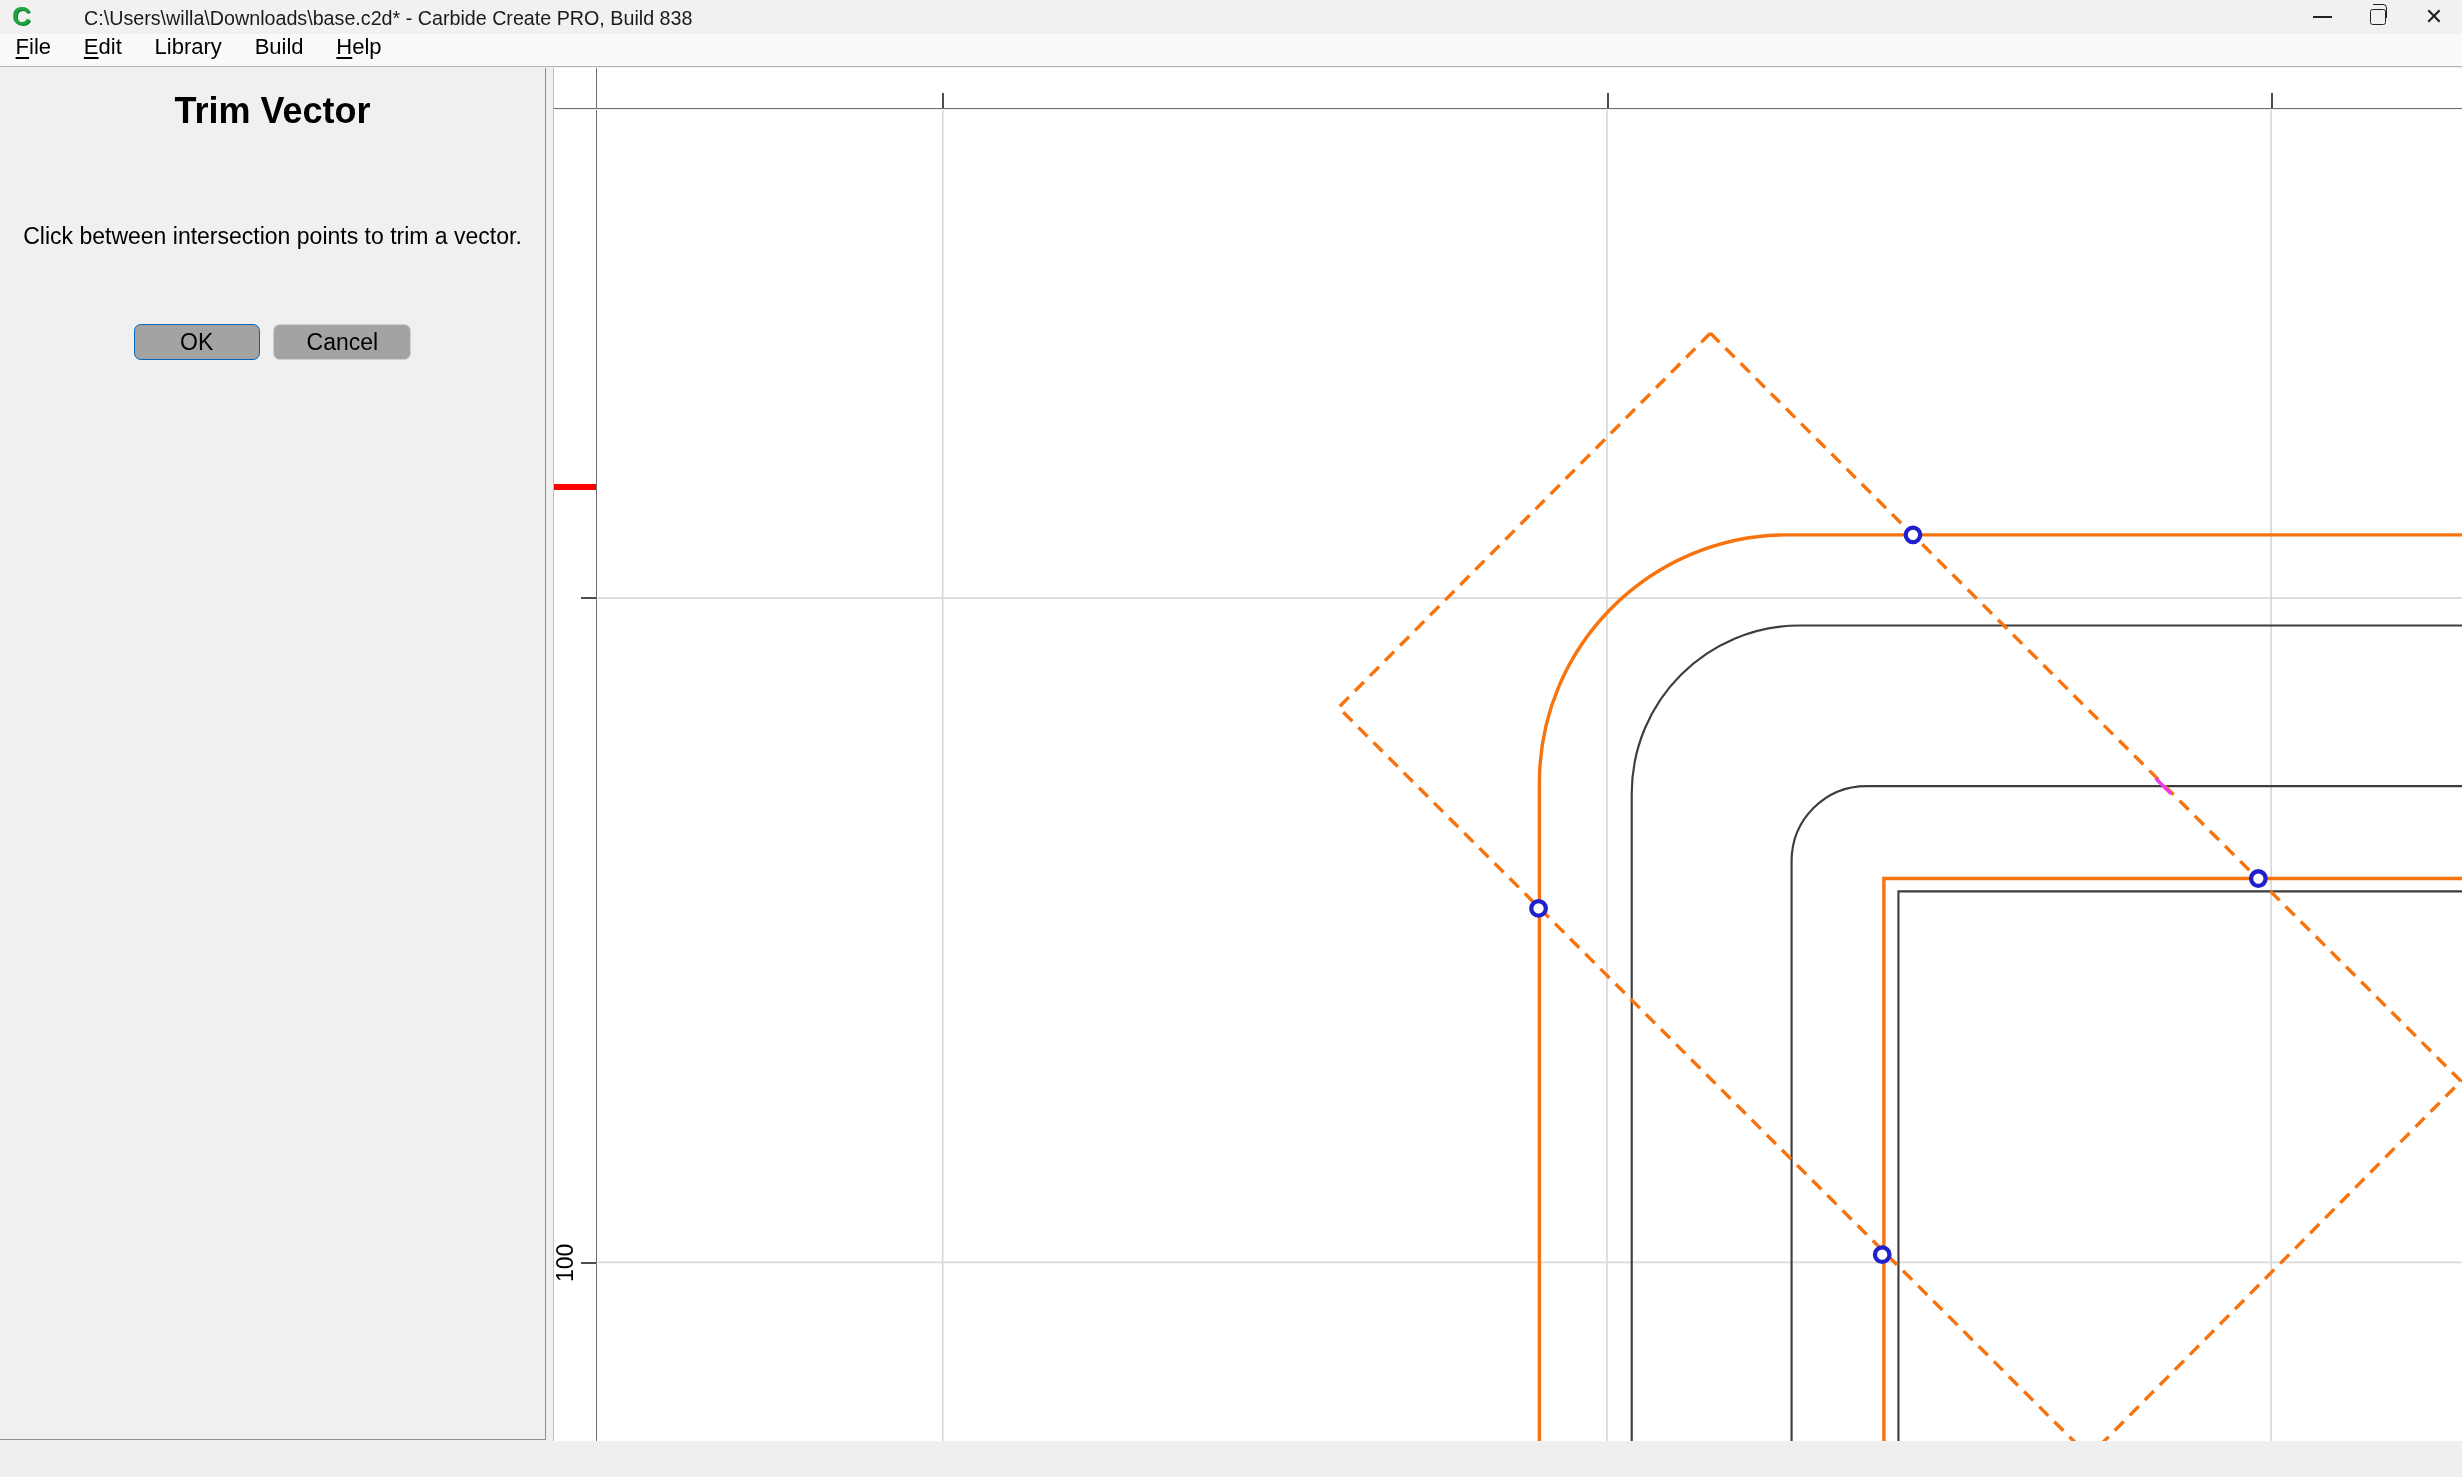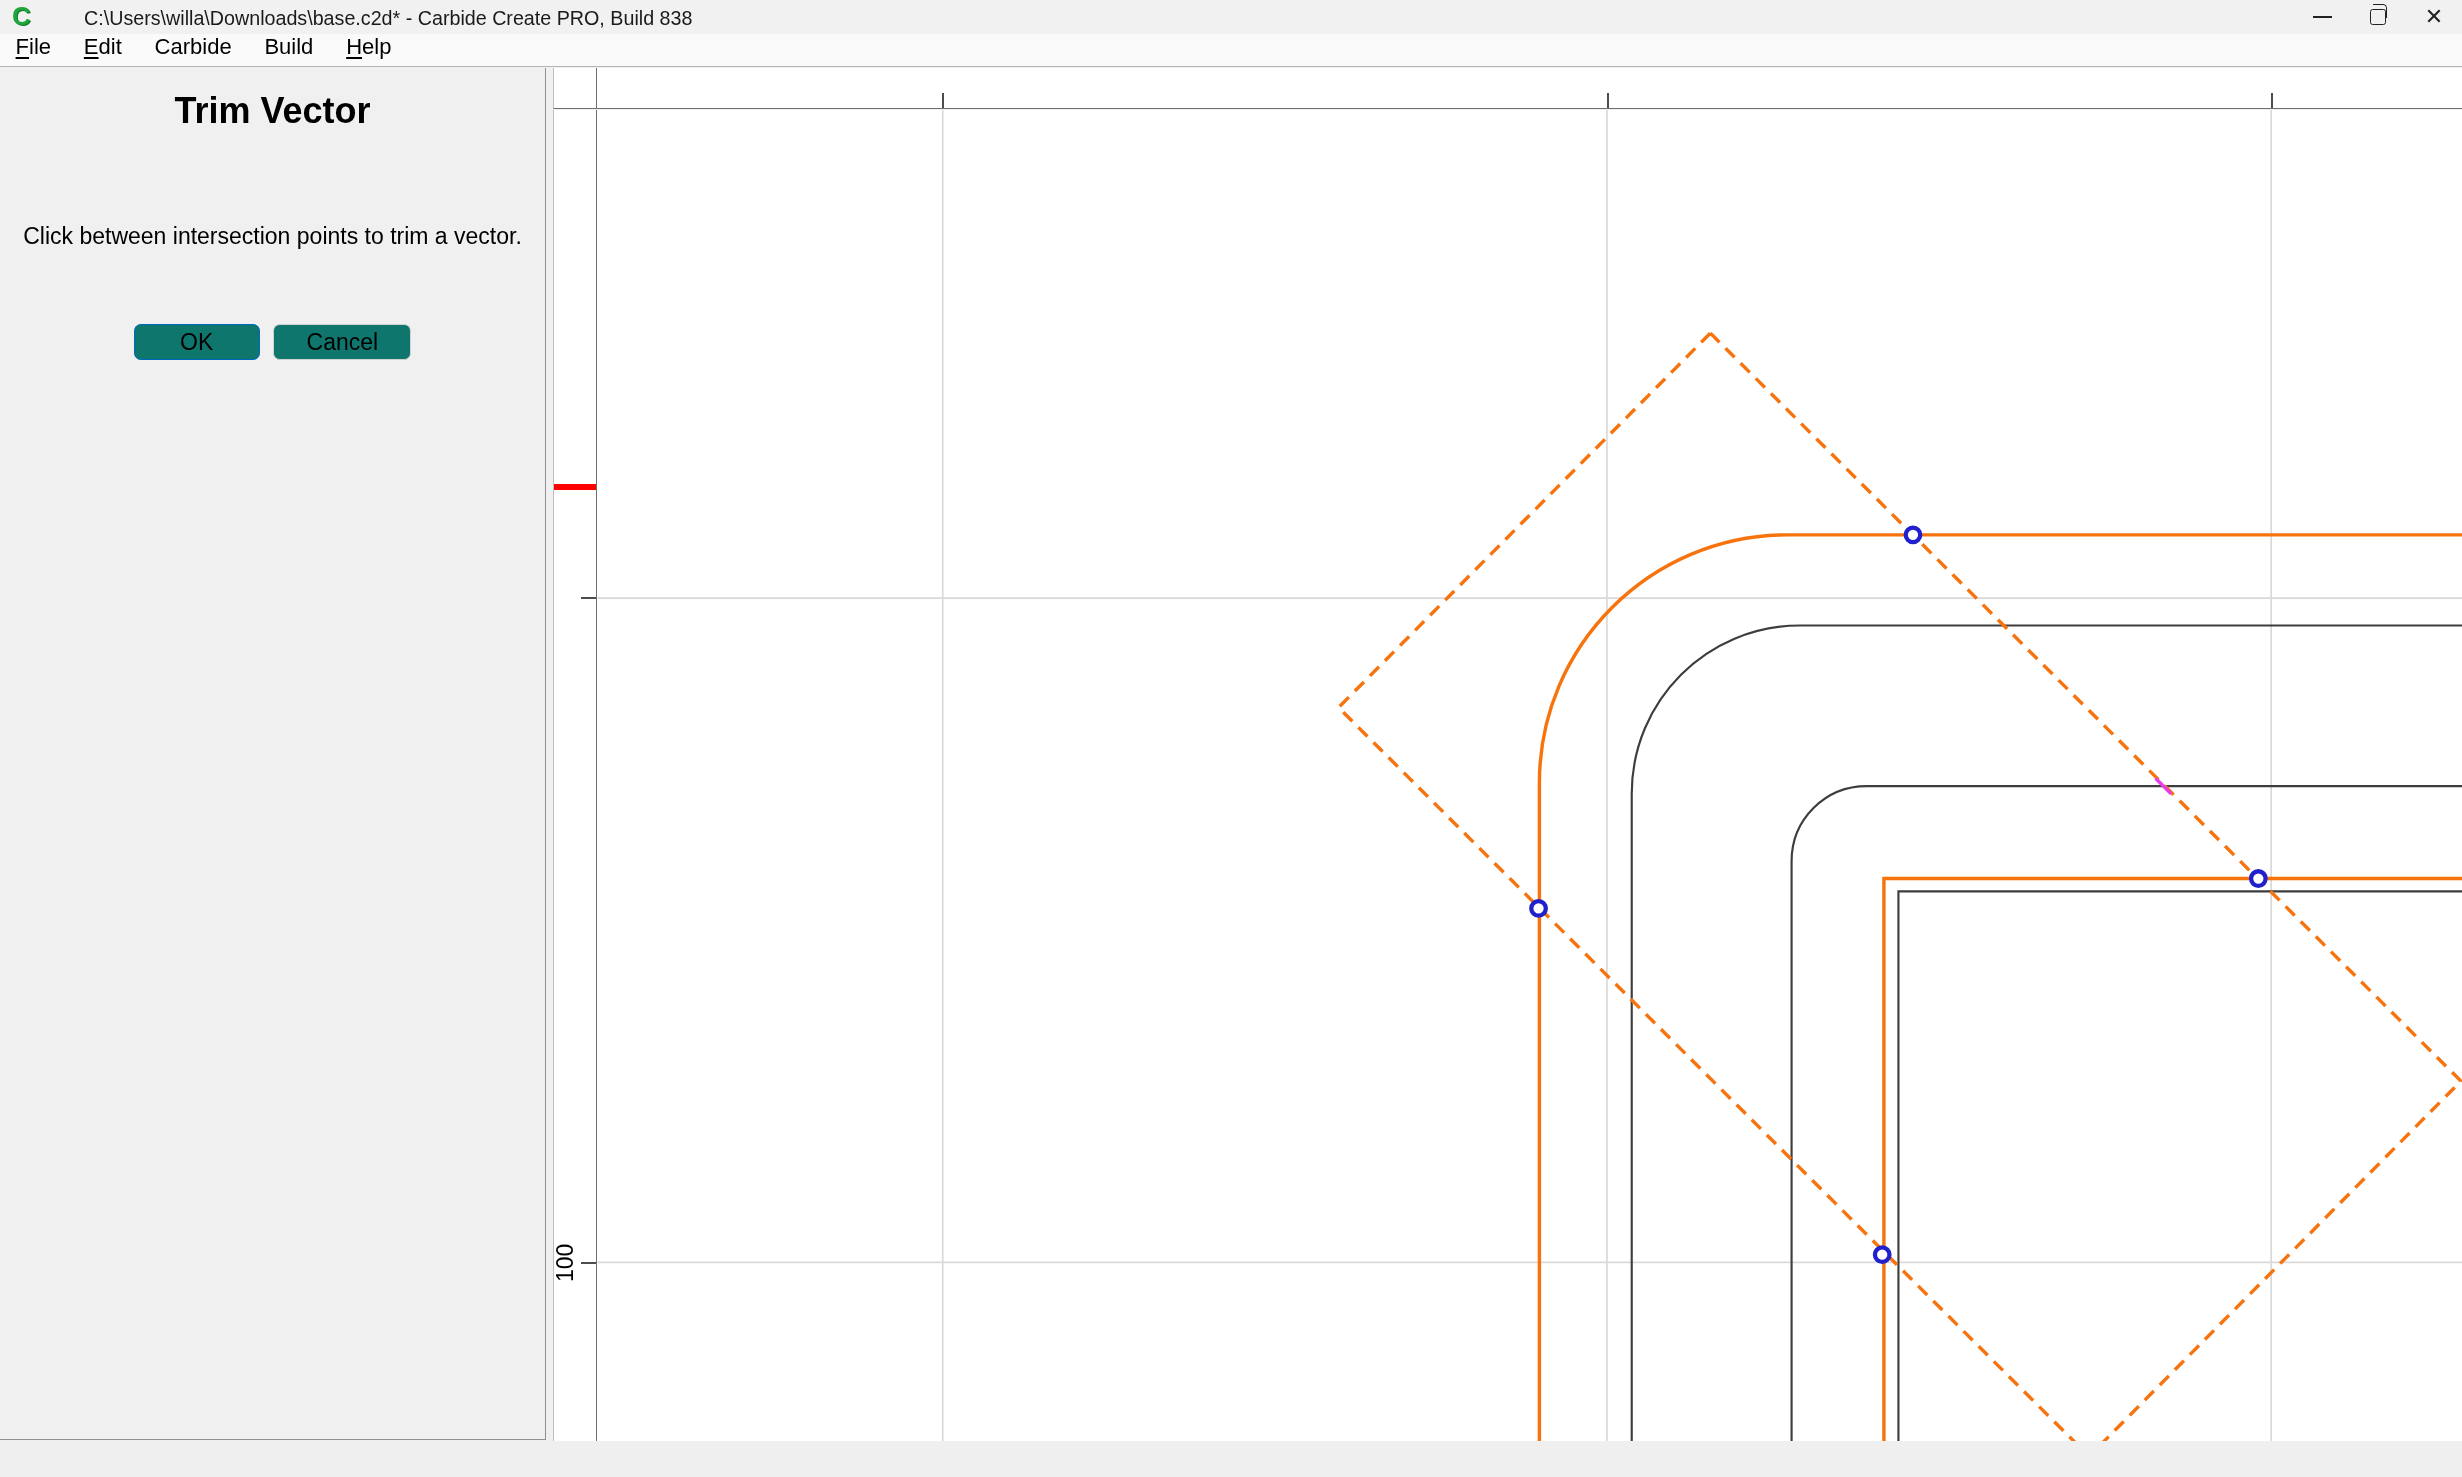--- a/index.html
+++ b/index.html
@@ -76,7 +76,7 @@
   <div id="menubar">
       <span class="menu-item"><u>F</u>ile</span>
       <span class="menu-item"><u>E</u>dit</span>
-      <span class="menu-item">Carbide</span>
+      <span class="menu-item">Library</span>
       <span class="menu-item">Build</span>
       <span class="menu-item"><u>H</u>elp</span>
     </div>

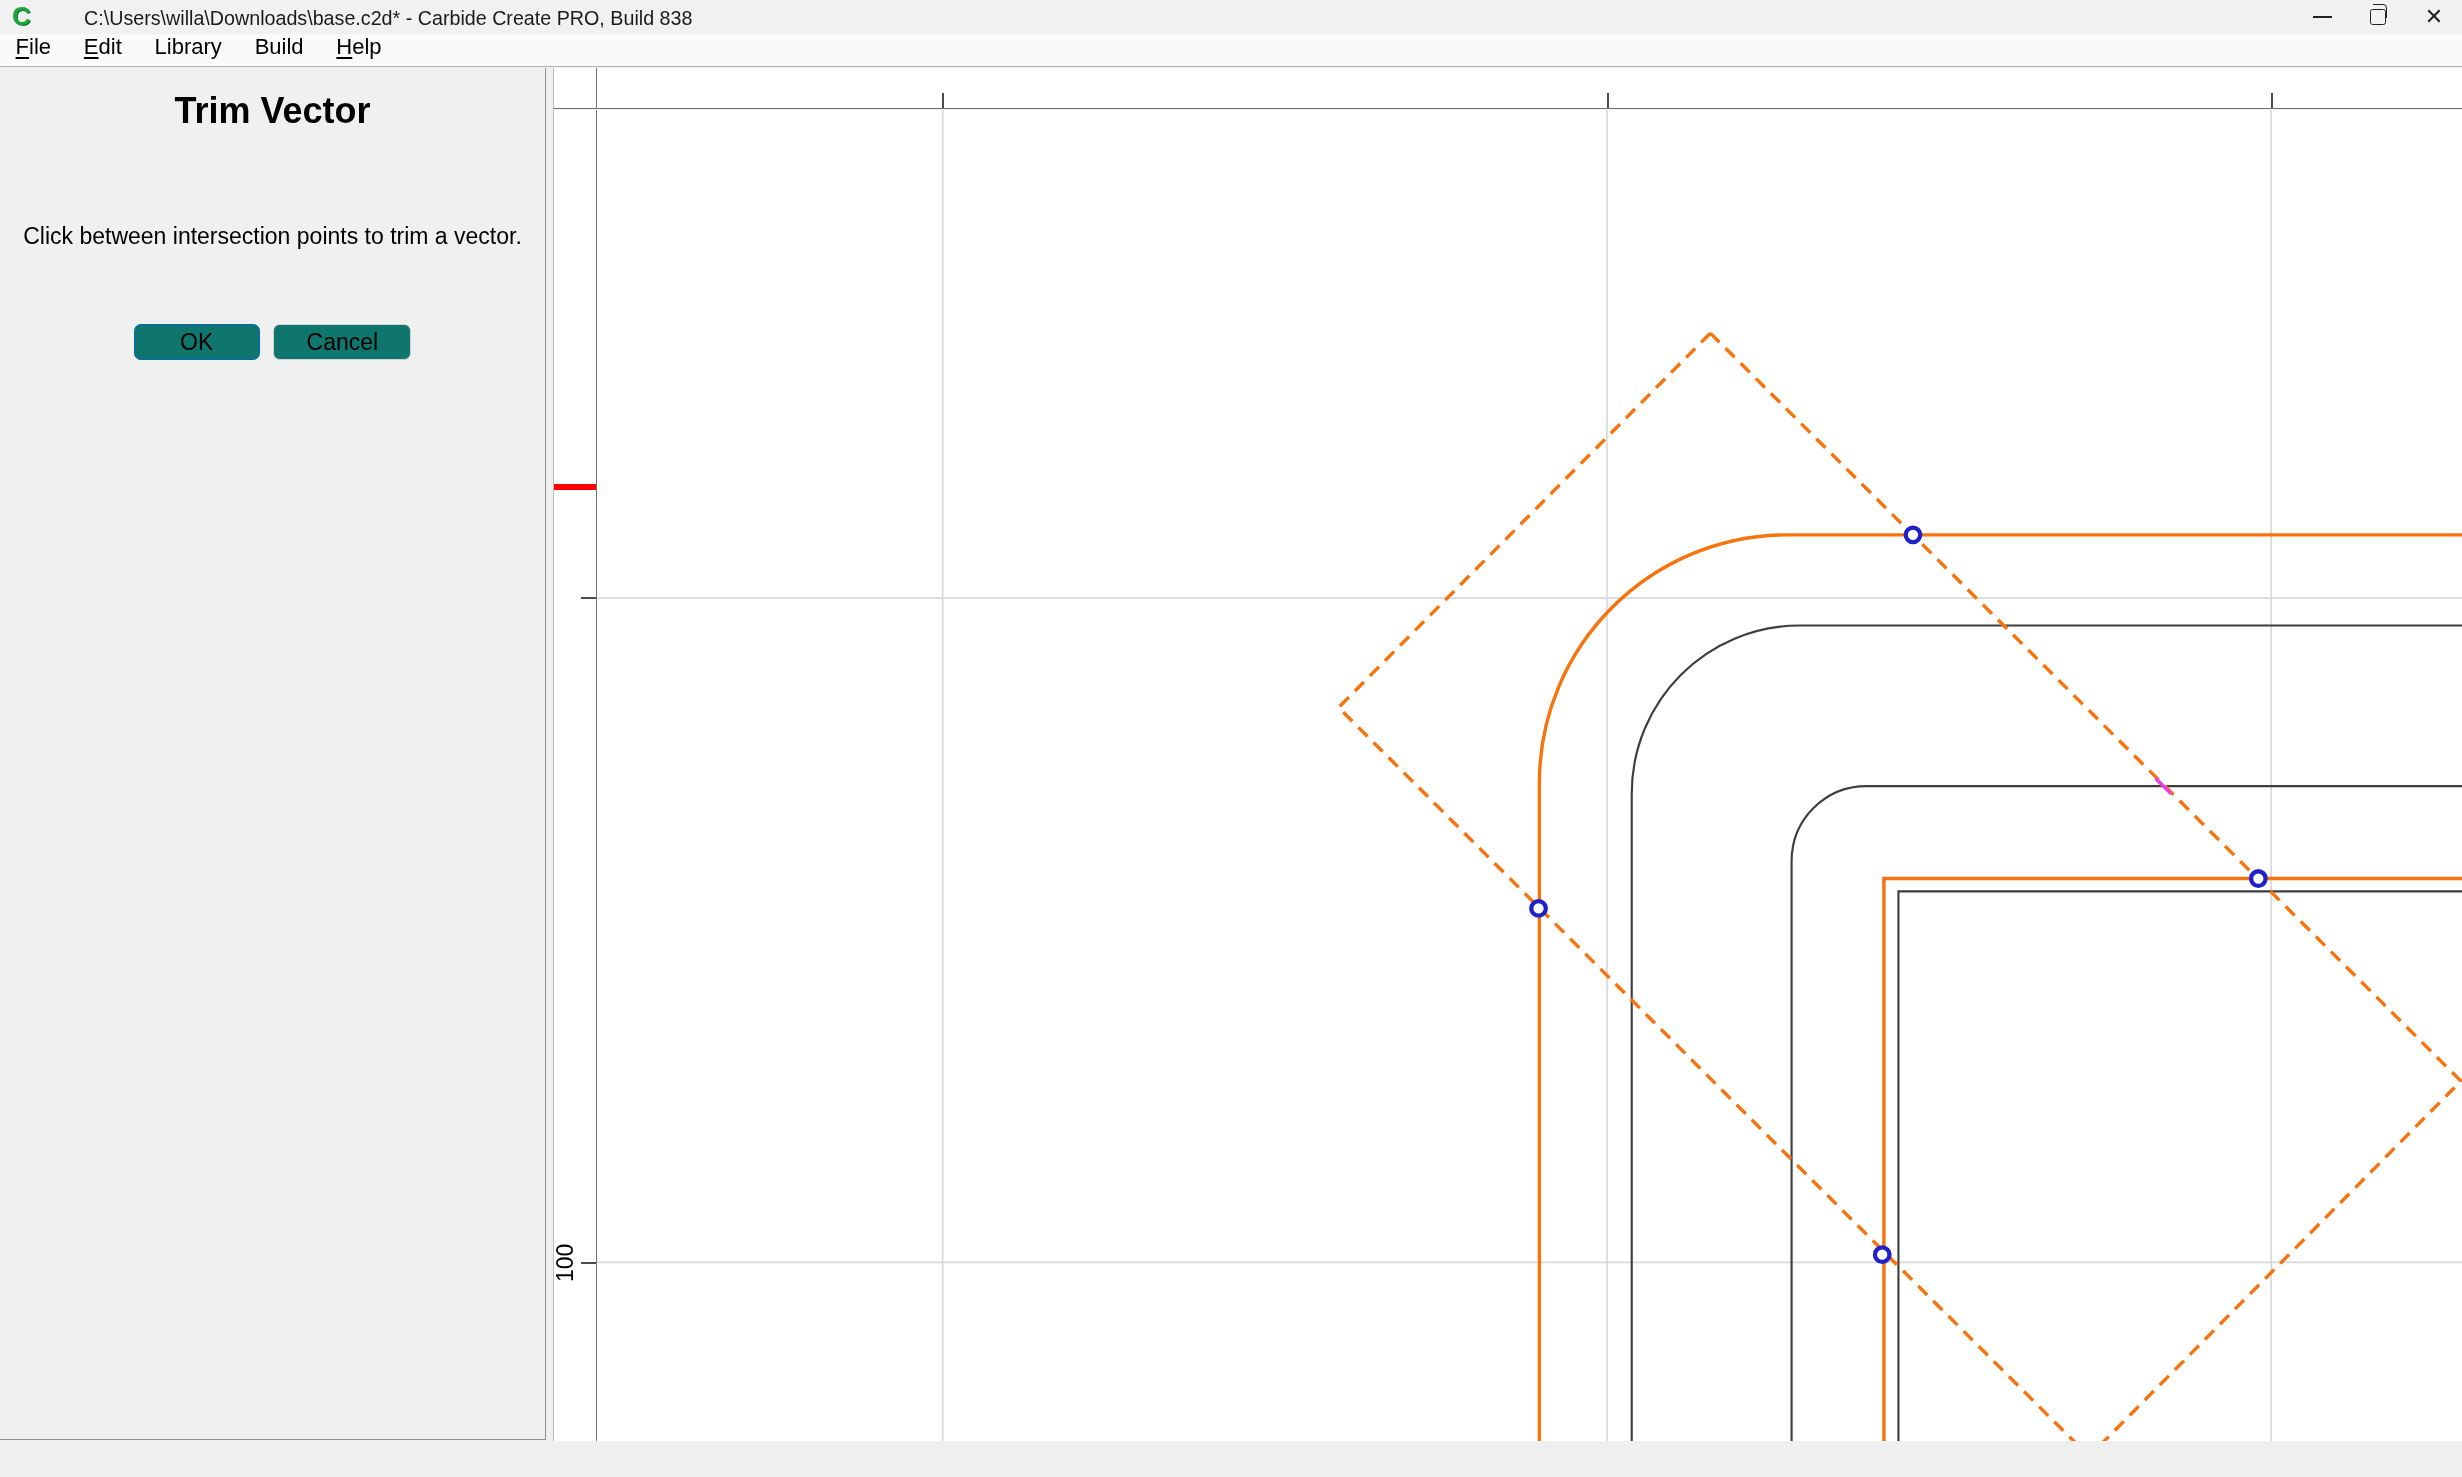--- a/index.html
+++ b/index.html
@@ -31,7 +31,7 @@
          font-size:23px;line-height:36px;color:#000;}
   #dialog-buttons{position:absolute;left:0;top:256px;width:100%;height:36px;
          display:flex;justify-content:center;gap:13.7px;}
-  .dlg-btn{height:36px;background:#0f766e;border-radius:6.8px;font-size:23px;color:#000;
+  .dlg-btn{height:36px;background:#a3a3a3;border-radius:6.8px;font-size:23px;color:#000;
          display:flex;align-items:center;justify-content:center;box-sizing:border-box;}
   #ok-button{width:126px;border:1.7px solid #0067c0;}
   #cancel-button{width:138px;border:1.7px solid #d2d2d2;}

